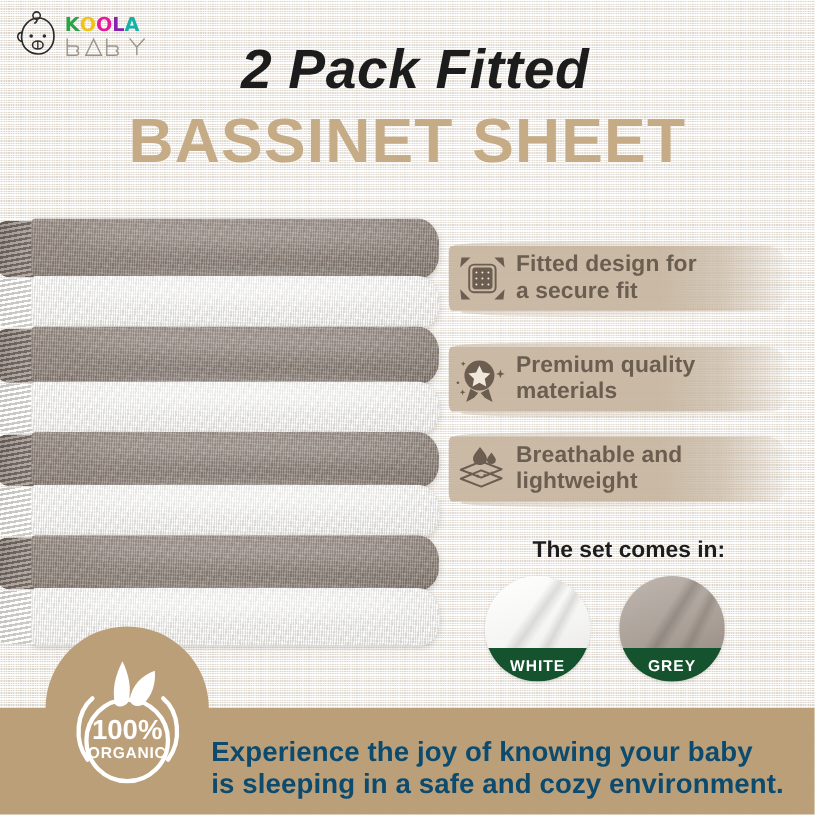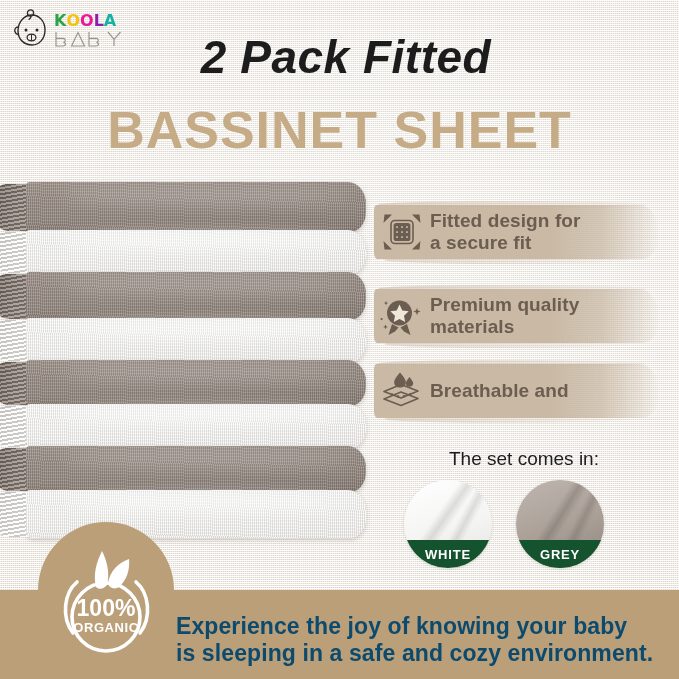--- a/index.html
+++ b/index.html
@@ -80,7 +80,6 @@
     letter-spacing: 1px;
     color: #c6ab87;
     text-shadow: 0 1px 0 rgba(255,255,255,0.55);
-    margin-top: 12px;
   }
 
   

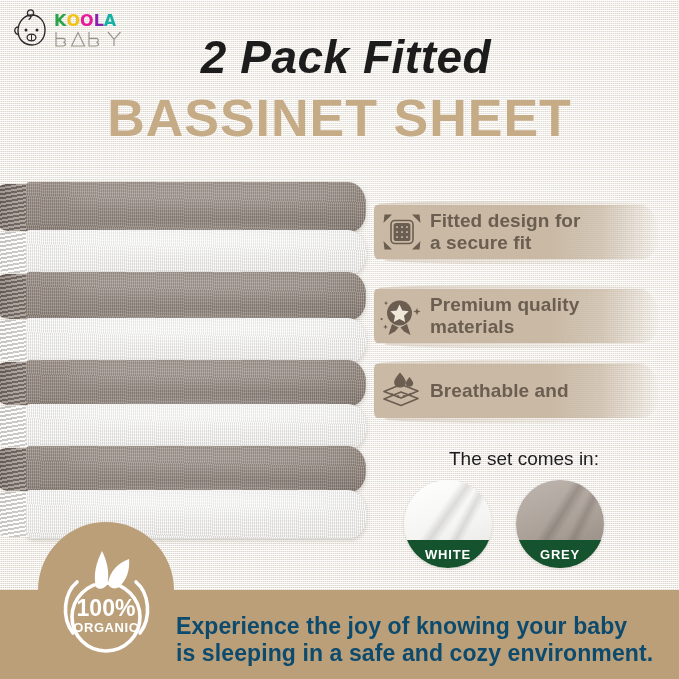--- a/index.html
+++ b/index.html
@@ -435,6 +435,7 @@
     </div>
     <div class="feat-text">
       <span>Breathable and</span><br>
+      <span>lightweight</span>
     </div>
   </div>
 

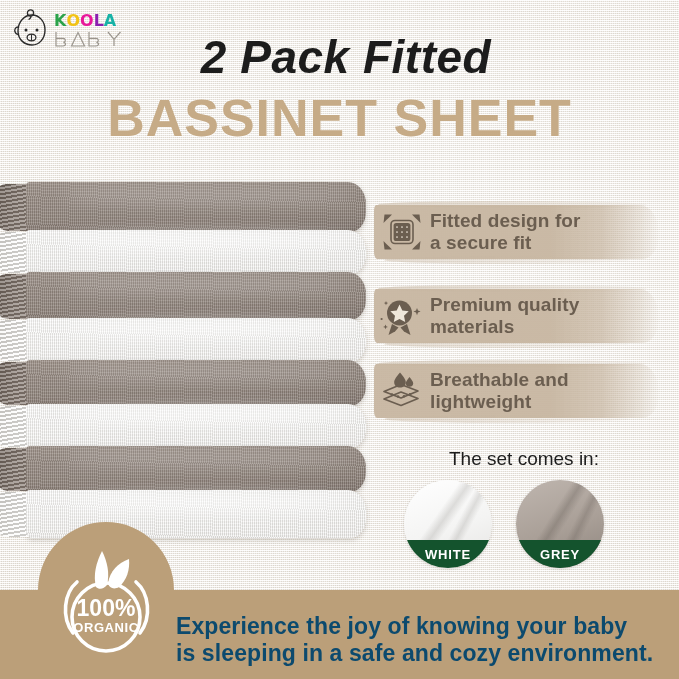--- a/index.html
+++ b/index.html
@@ -199,7 +199,7 @@
     width: 300px;
     text-align: center;
     font-family: "Liberation Sans", sans-serif;
-    font-weight: normal;
+    font-weight: bold;
     font-size: 19px;
     color: #1d1d1d;
   }

